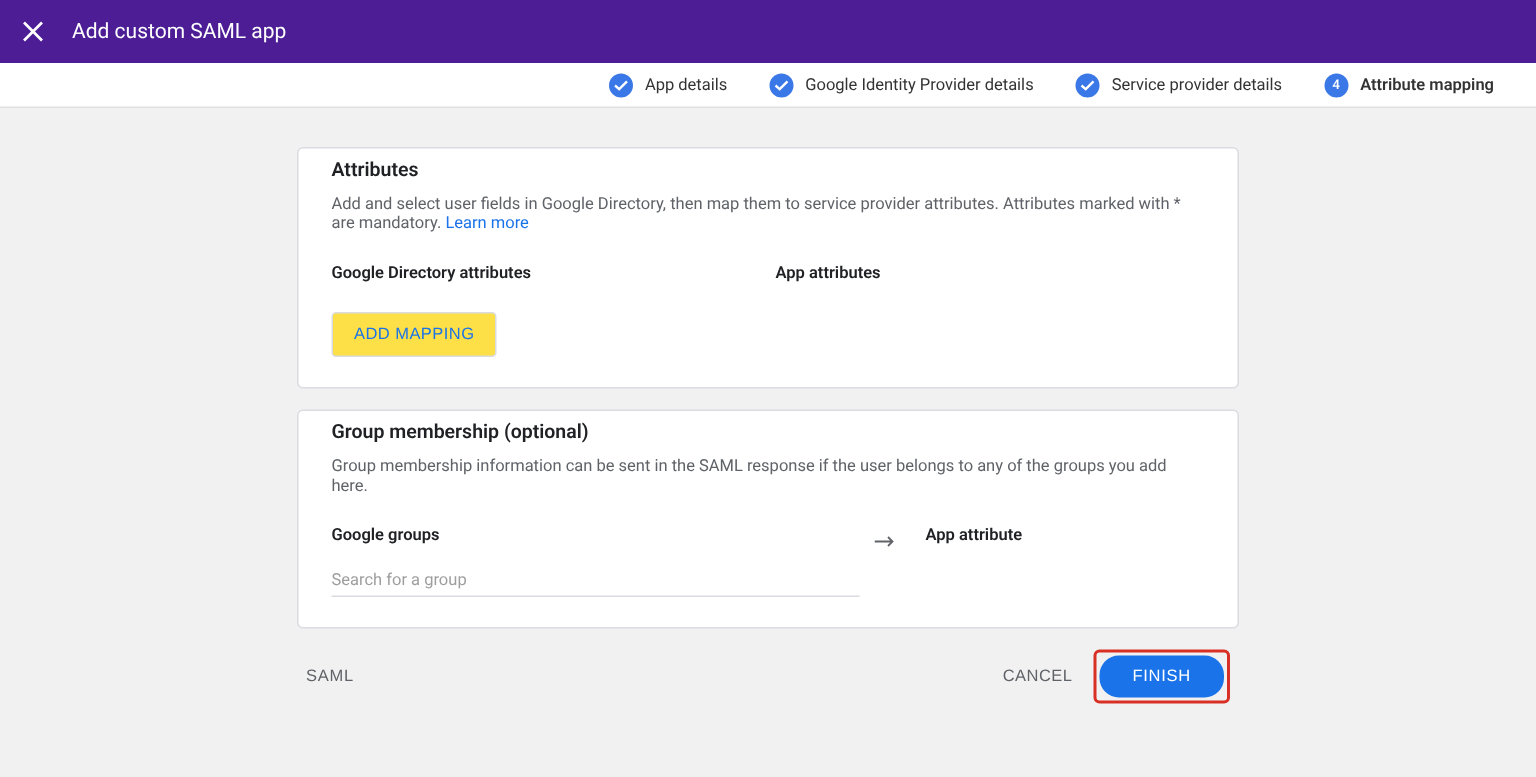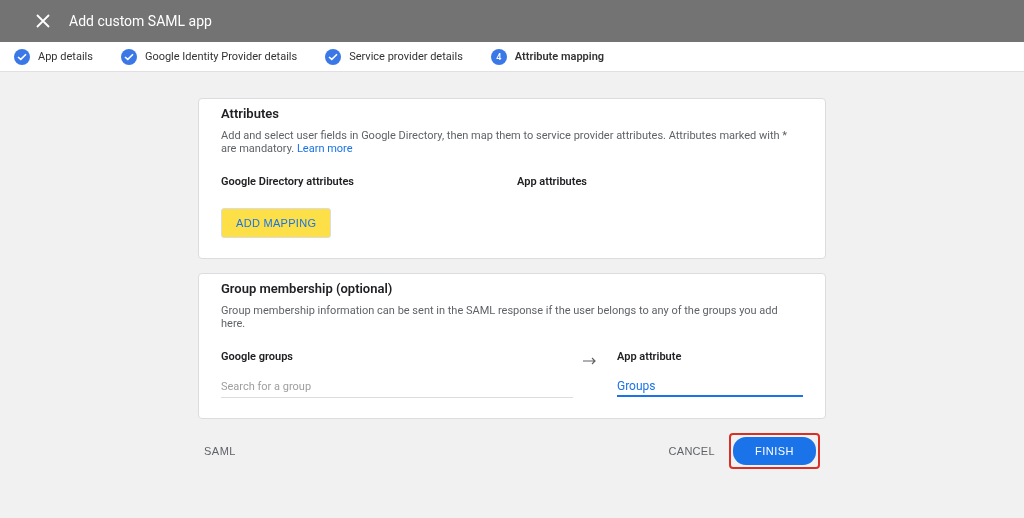--- a/index.html
+++ b/index.html
@@ -11,11 +11,11 @@
       overflow: hidden;
     }
     .header {
-      background: #737373;
+      background: #4c1d95;
       height: 42px;
       display: flex;
       align-items: center;
-      padding-left: 33px;
+      padding-left: 12px;
       color: #fff;
     }
     .close-btn {

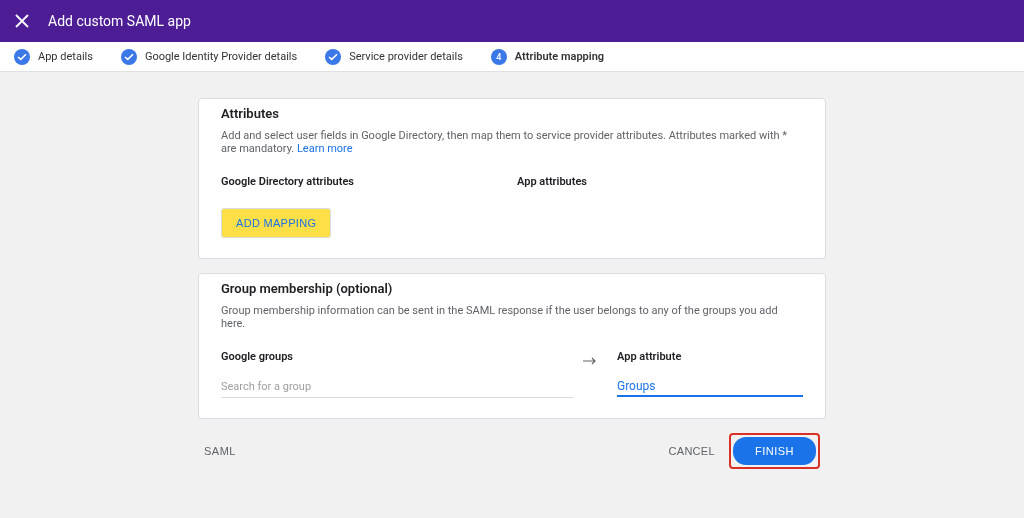--- a/index.html
+++ b/index.html
@@ -39,6 +39,7 @@
       align-items: center;
       padding-left: 14px;
       border-bottom: 1px solid #e0e0e0;
+      justify-content: flex-end;
     }
     .step {
       display: flex;

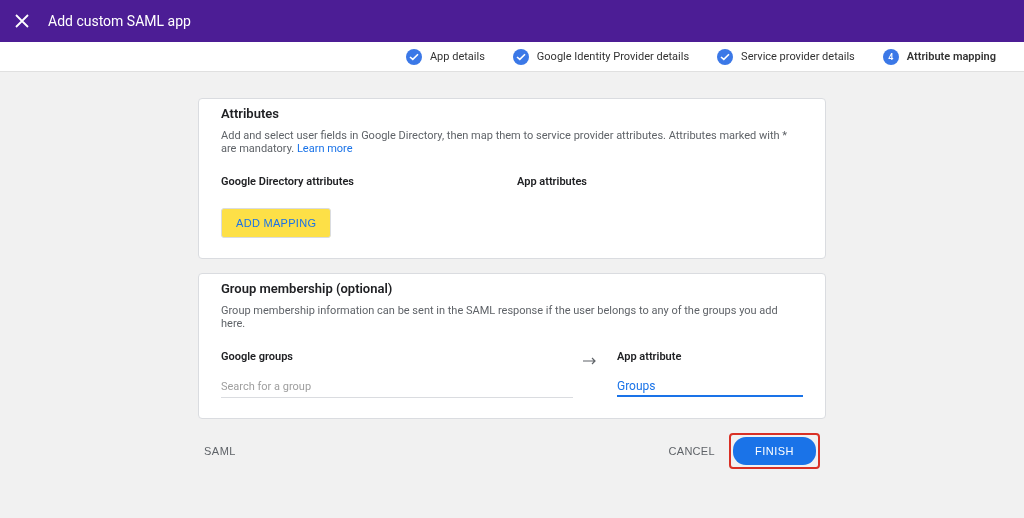--- a/index.html
+++ b/index.html
@@ -272,7 +272,6 @@
       </div>
       <div class="field-right">
         <div class="field-label">App attribute</div>
-        <input class="app-attr-input" value="Groups" style="">
       </div>
     </div>
   </div>

